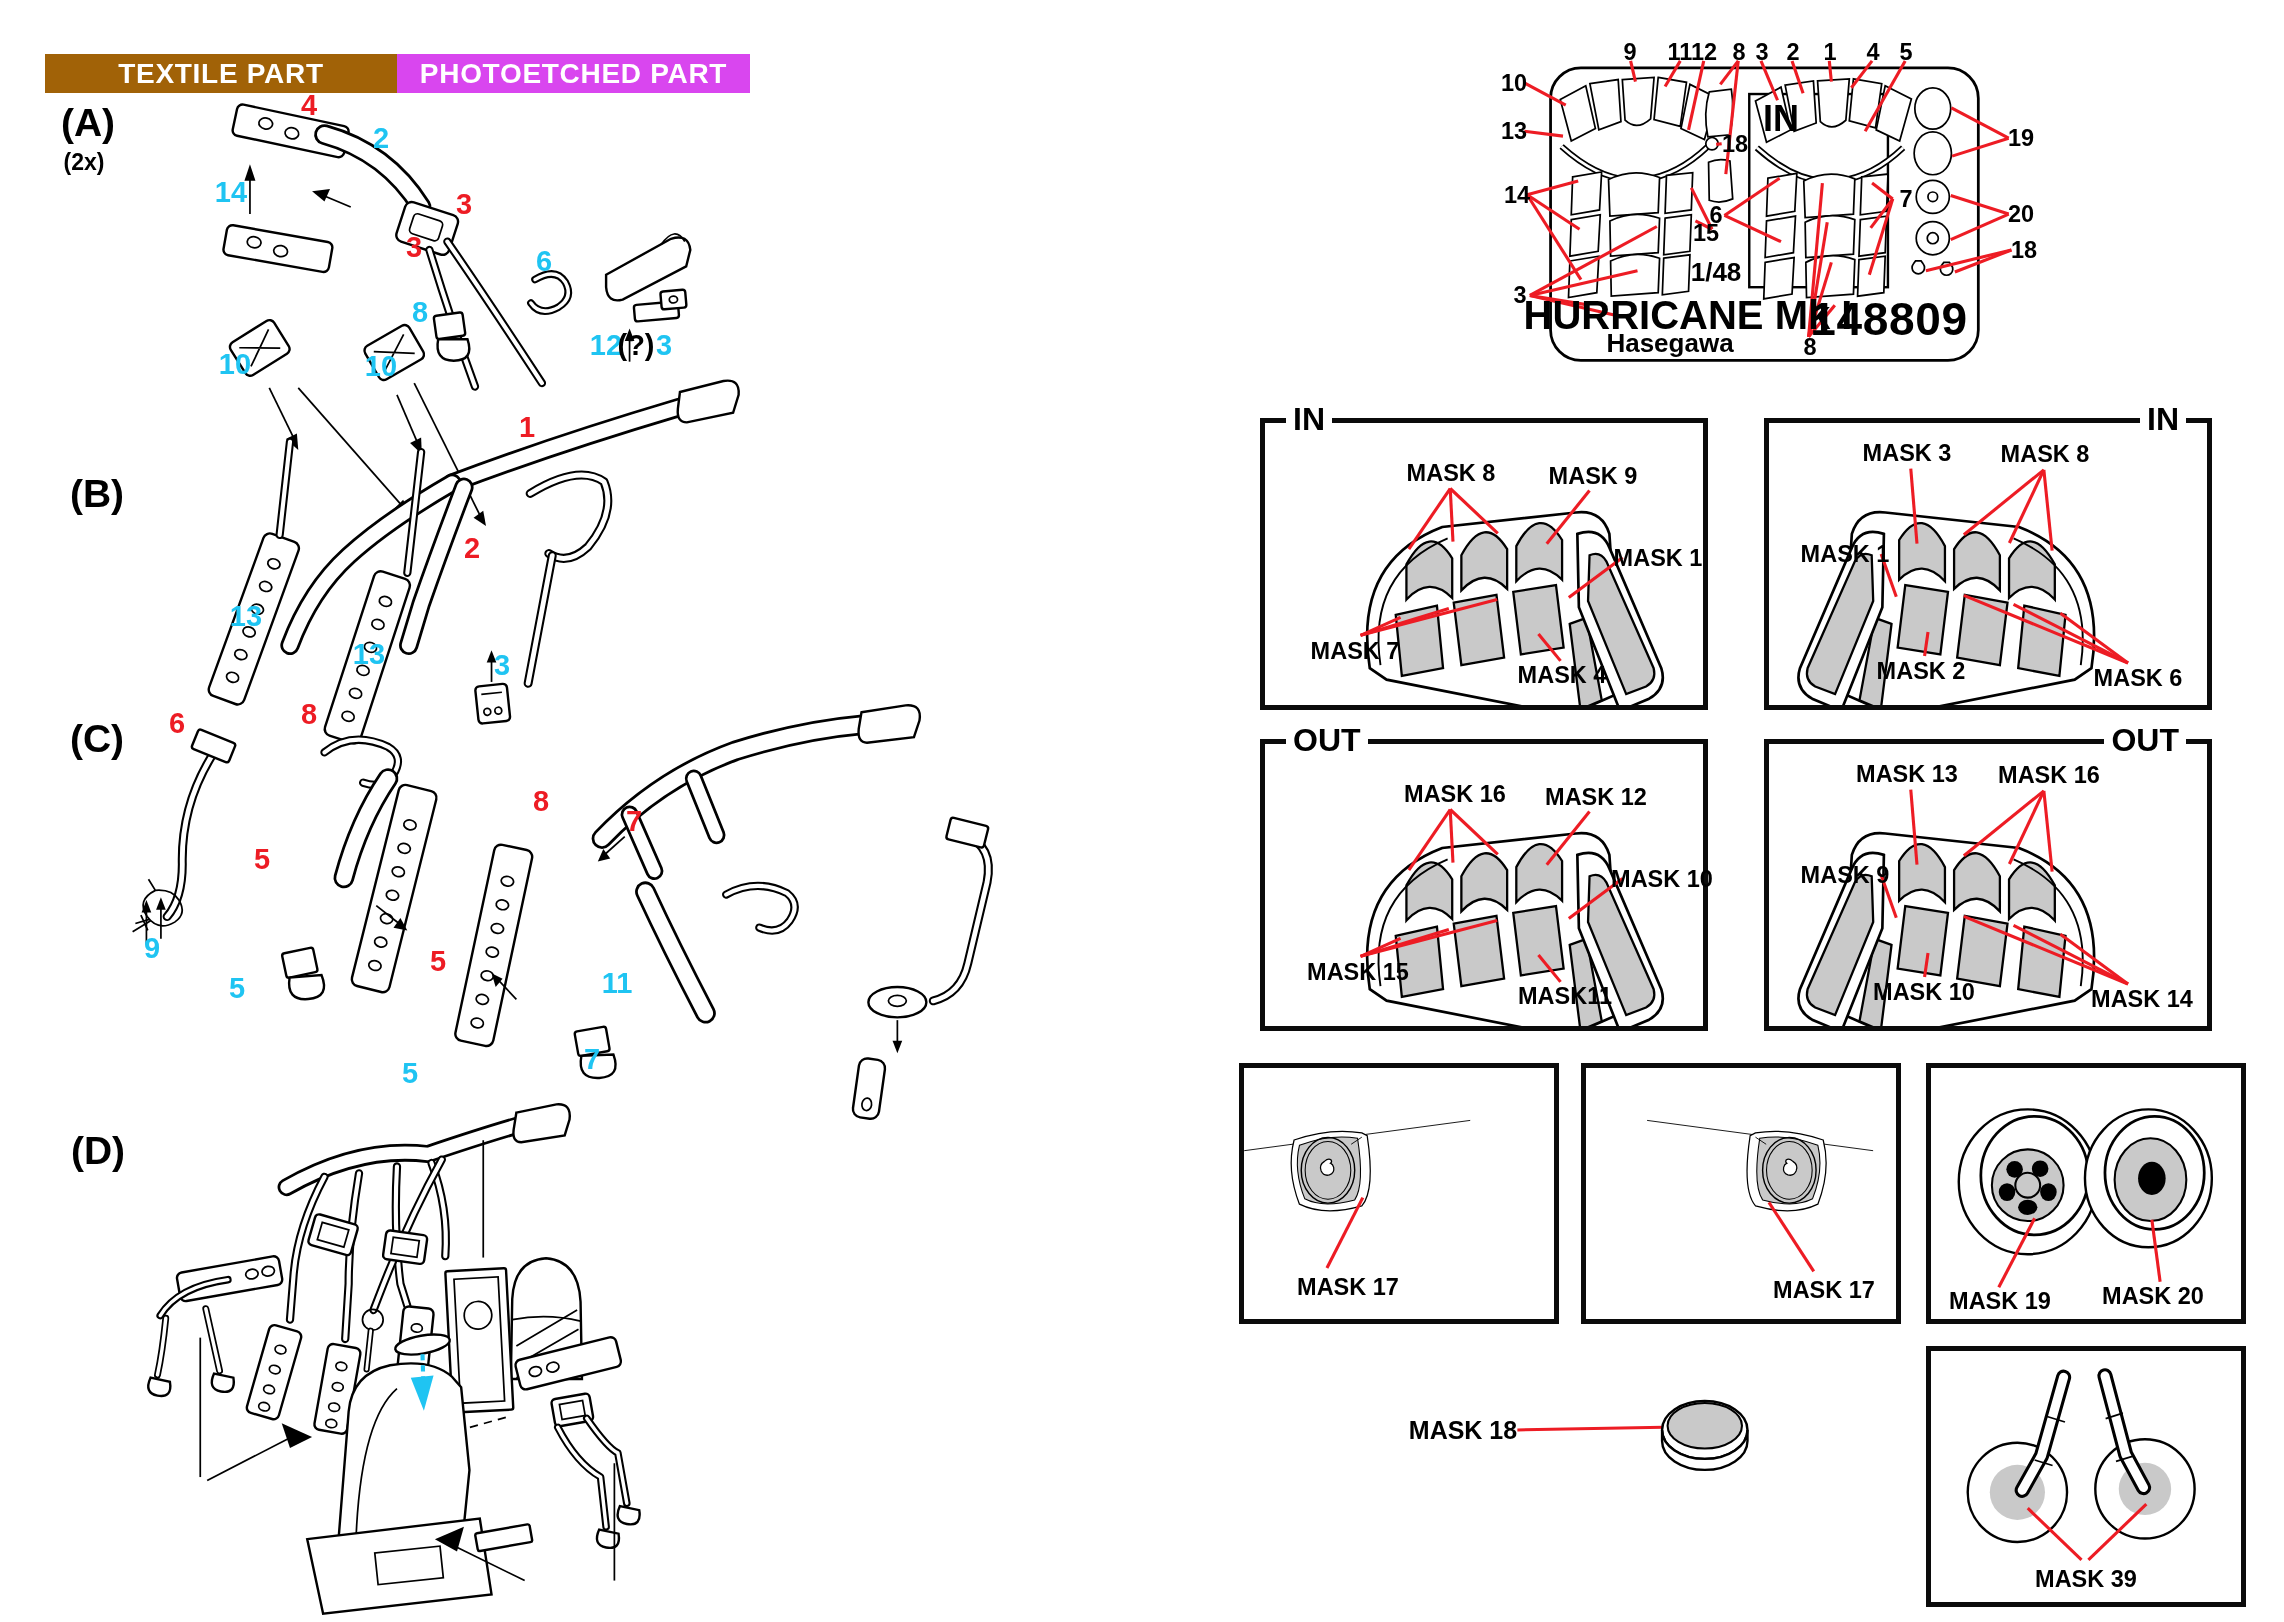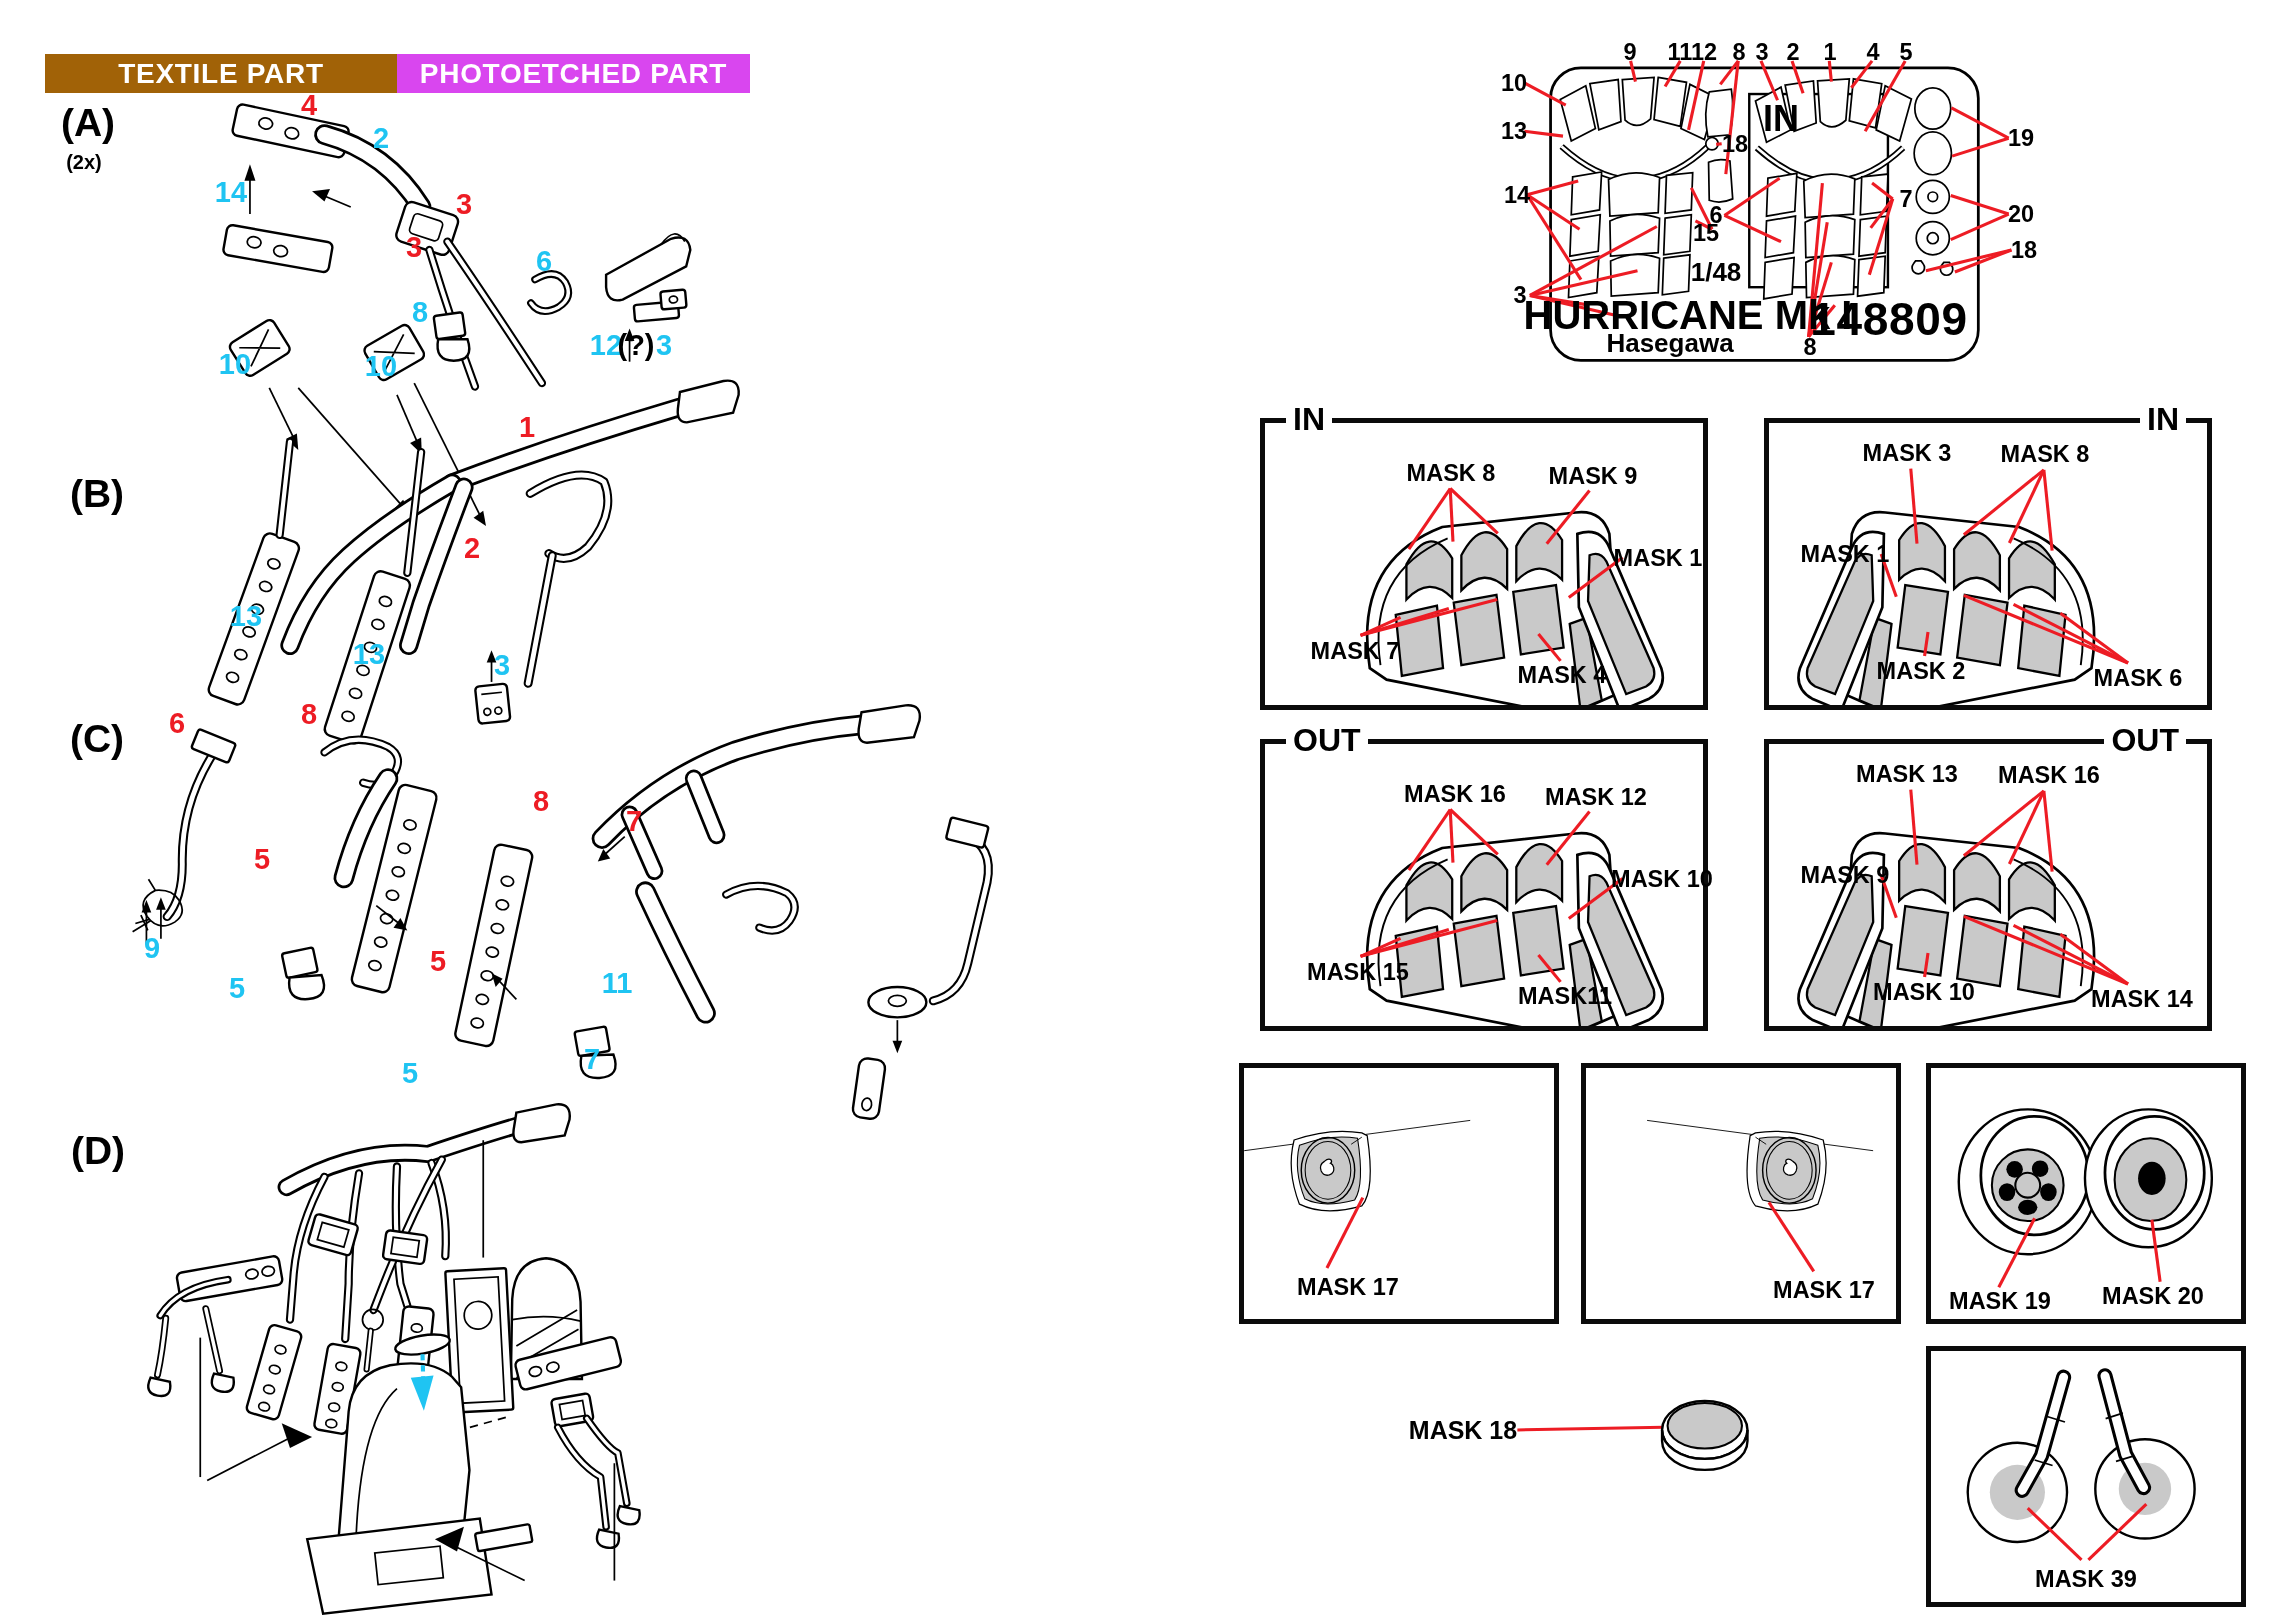--- a/index.html
+++ b/index.html
@@ -18,7 +18,7 @@
   .n.black{color:#000}
   
   .seclab{position:absolute;transform:translate(-50%,-50%);font-weight:bold;font-size:39px;color:#000;white-space:nowrap}
-  .qty{position:absolute;transform:translate(-50%,-50%);font-weight:bold;font-size:20px;color:#000}
+  .qty{position:absolute;transform:translate(-50%,-50%);font-weight:bold;font-size:23px;color:#000}
   
   .sn{position:absolute;transform:translate(-50%,-50%);font-weight:bold;font-size:23.5px;color:#000;white-space:nowrap}
   .sheet-in{position:absolute;transform:translate(-50%,-50%);font-weight:bold;font-size:36px;color:#000}

